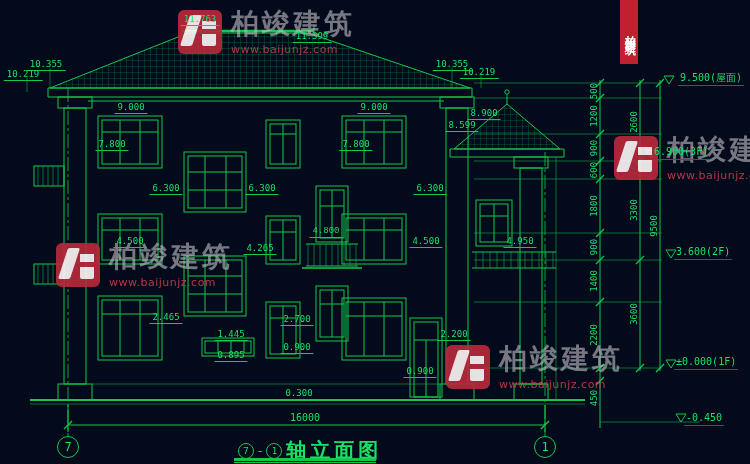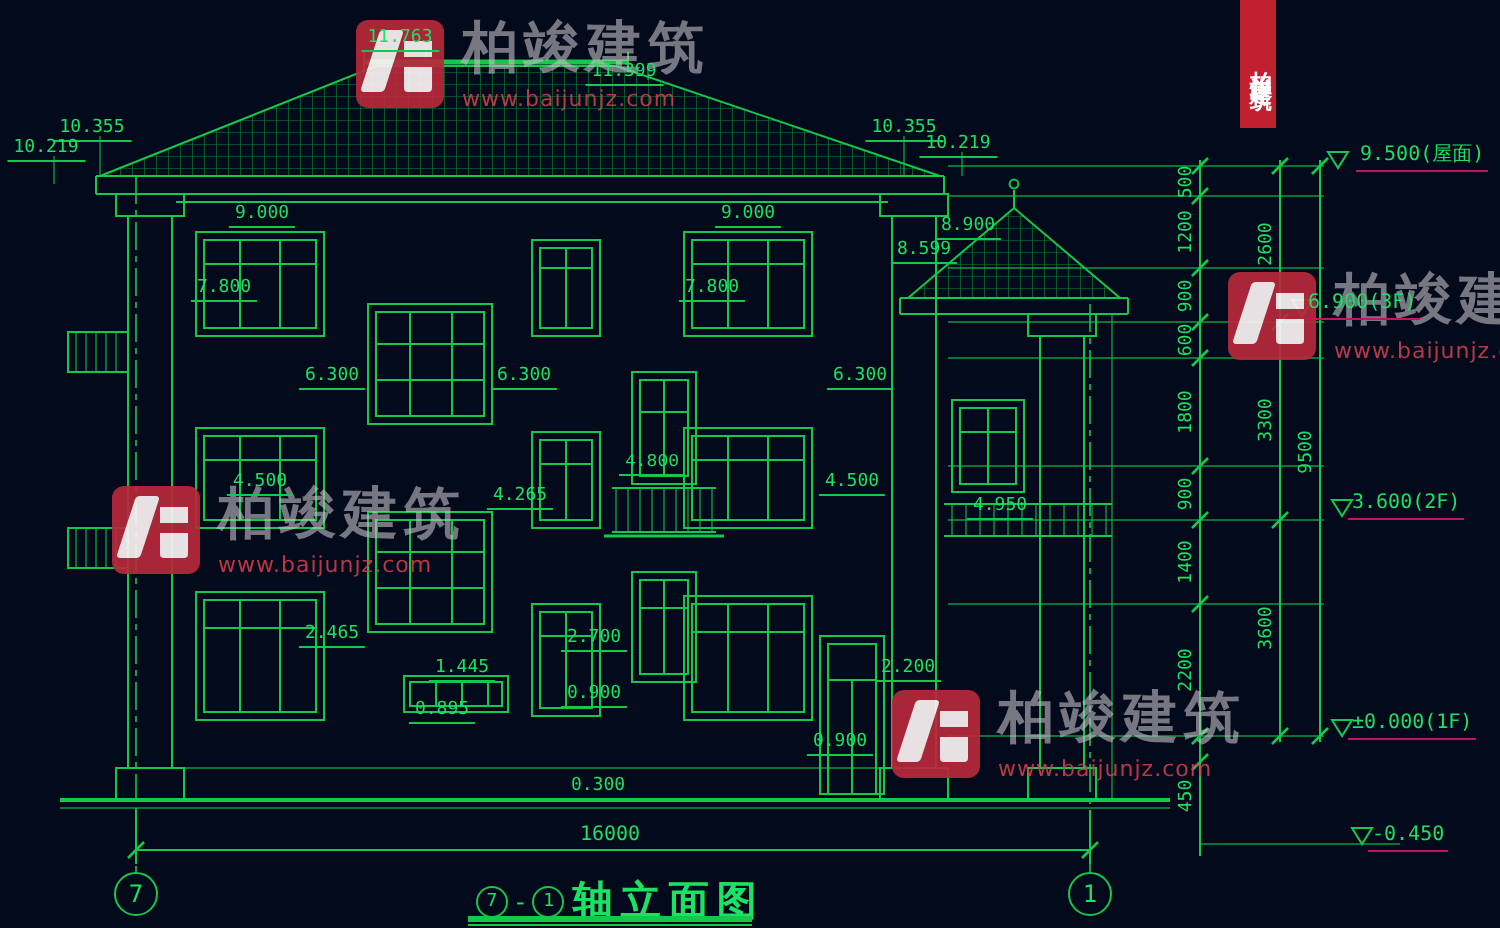--- a/index.html
+++ b/index.html
@@ -247,7 +247,7 @@
       <span class="dim" style="left: 130px; top: 236px;">4.500</span>
       <span class="dim" style="left: 426px; top: 236px;">4.500</span>
       <span class="dim" style="left: 260px; top: 243px;">4.265</span>
-      <span class="dim" style="left: 500px; top: 236px; margin-top: 12px;">4.950</span>
+      <span class="dim" style="left: 520px; top: 236px;">4.950</span>
       <span class="dim" style="left: 297px; top: 314px;">2.700</span>
       <span class="dim" style="left: 166px; top: 298px; margin-top: 14px;">2.465</span>
       <span class="dim" style="left: 418px; top: 329px; margin-left: 36px;">2.200</span>

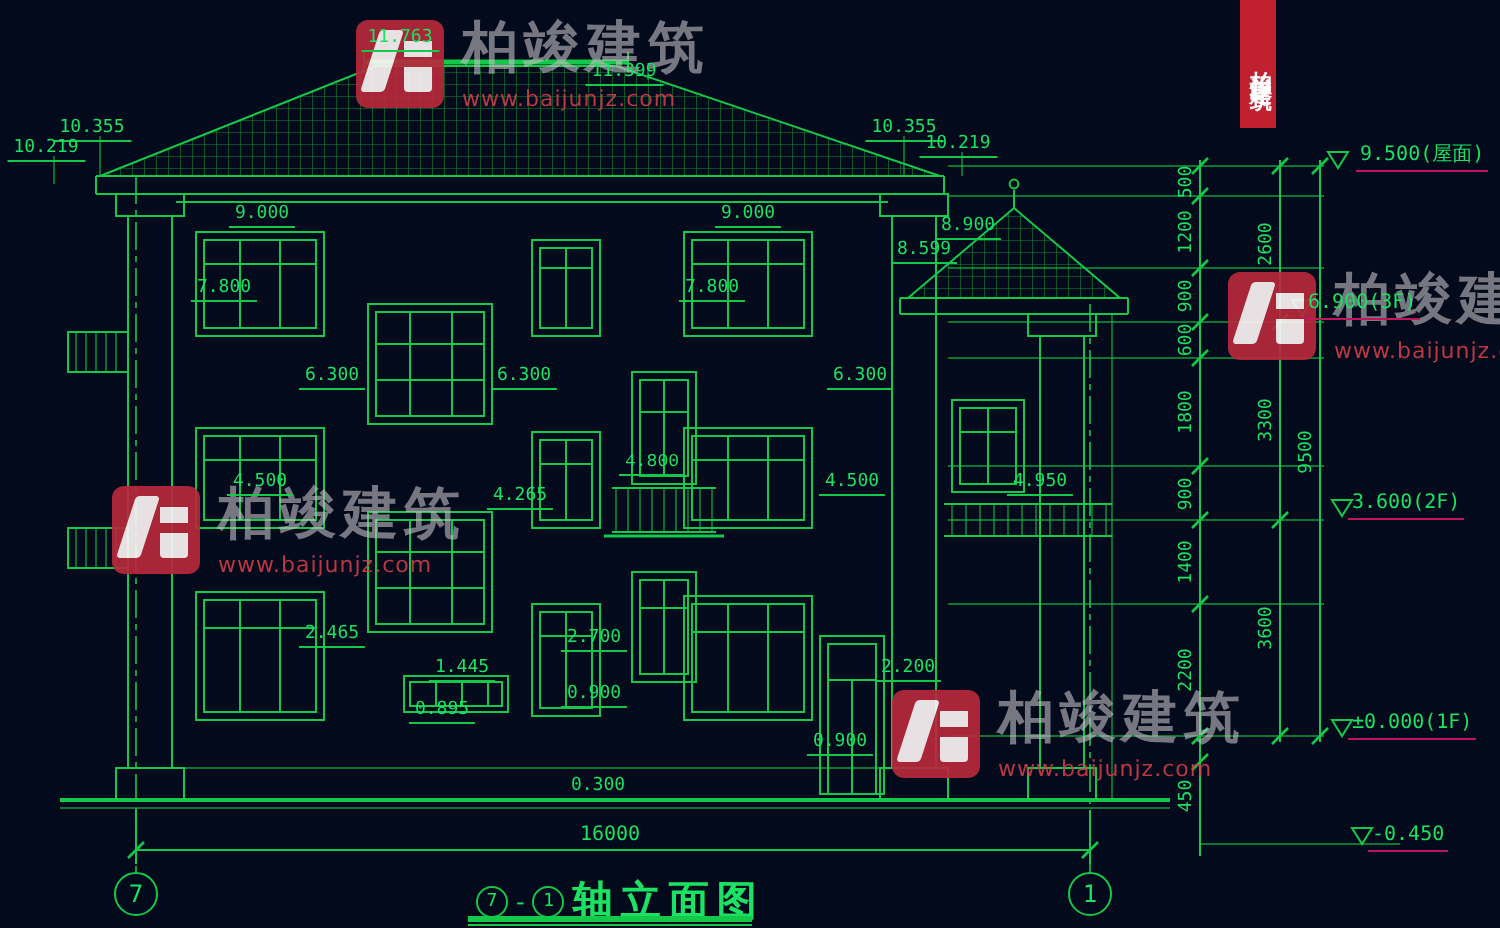--- a/index.html
+++ b/index.html
@@ -252,7 +252,7 @@
       <span class="dim" style="left: 166px; top: 298px; margin-top: 14px;">2.465</span>
       <span class="dim" style="left: 418px; top: 329px; margin-left: 36px;">2.200</span>
       <span class="dim" style="left: 231px; top: 329px;">1.445</span>
-      <span class="dim" style="left: 221px; top: 350px; text-align: center;">0.895</span>
+      <span class="dim" style="left: 231px; top: 350px; text-align: center;">0.895</span>
       <span class="dim" style="left: 297px; top: 342px;">0.900</span>
       <span class="dim" style="left: 420px; top: 366px;">0.900</span>
       <span class="dim" style="left: 299px; top: 388px;">0.300</span>

